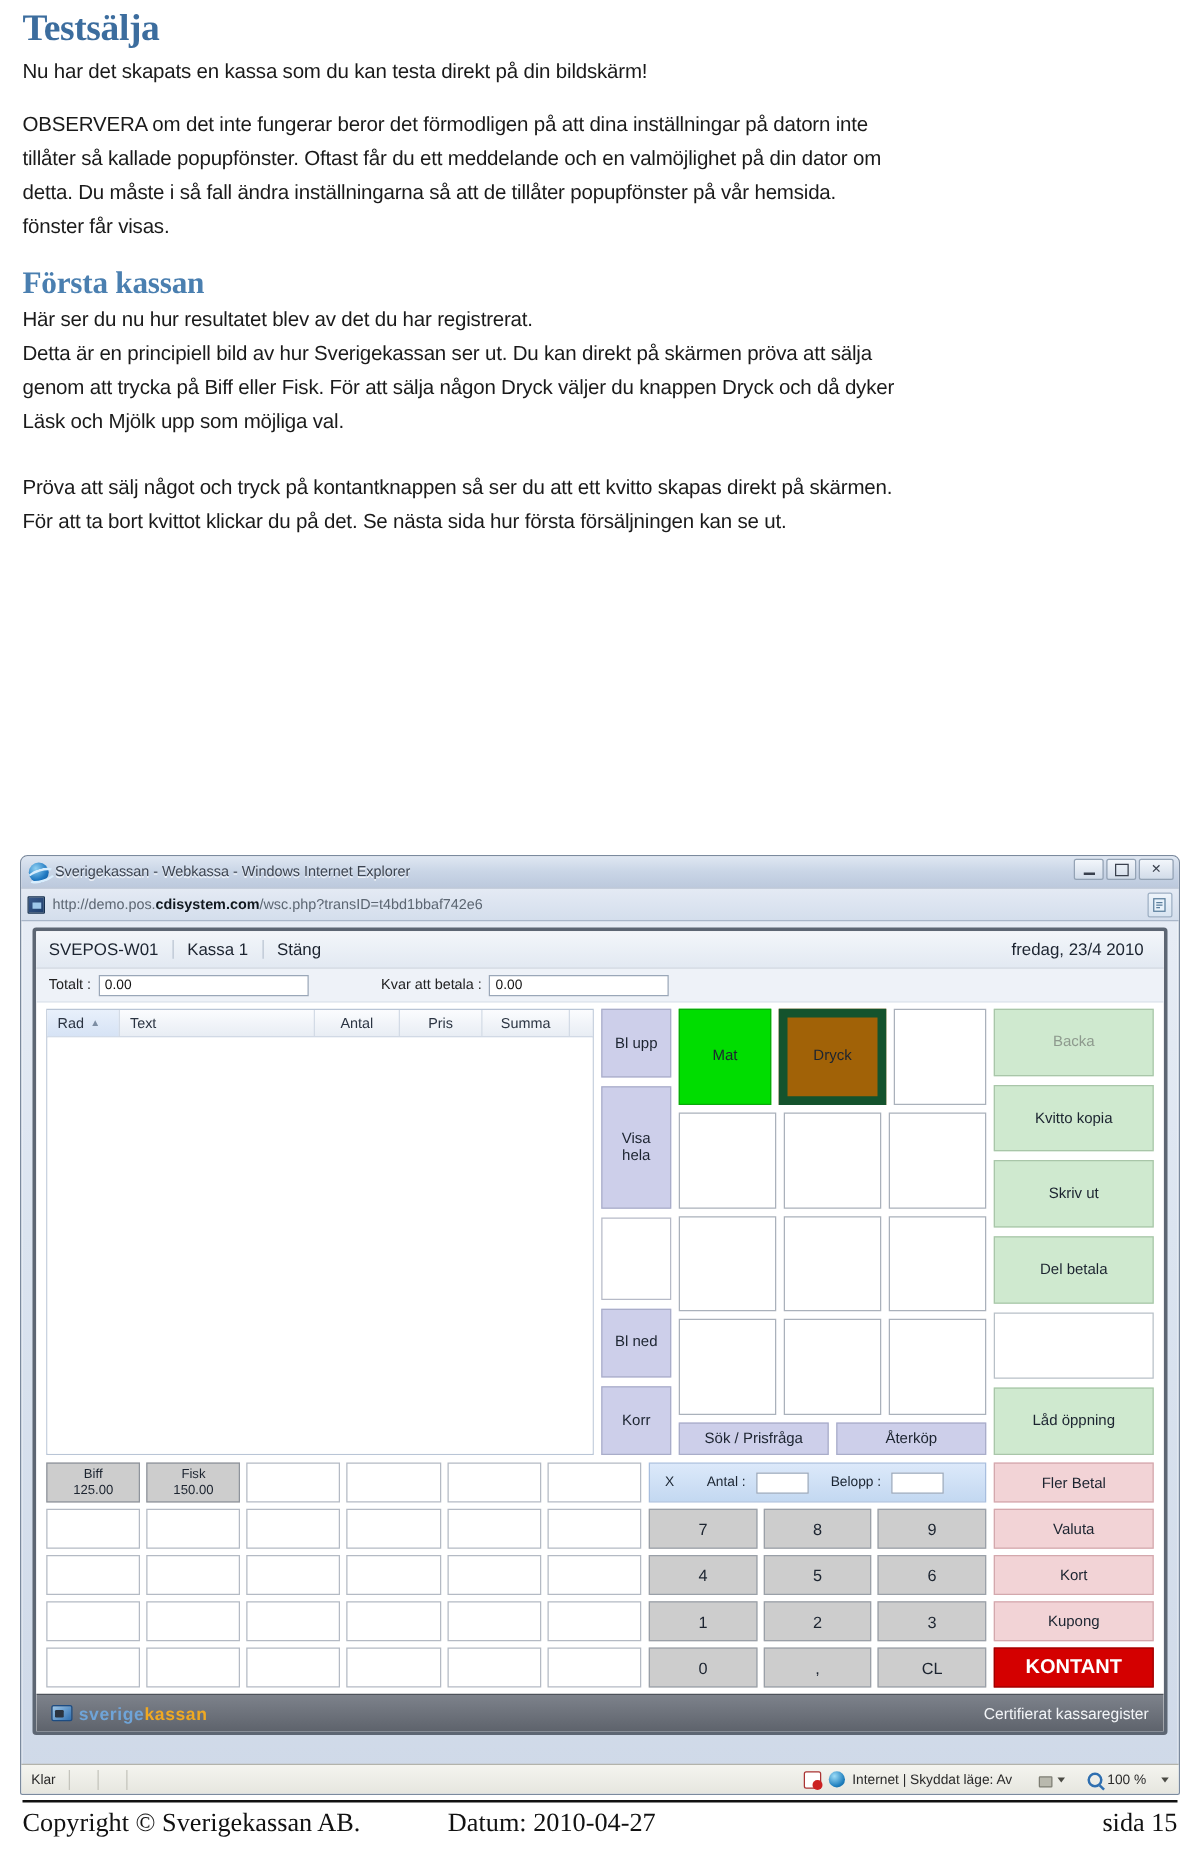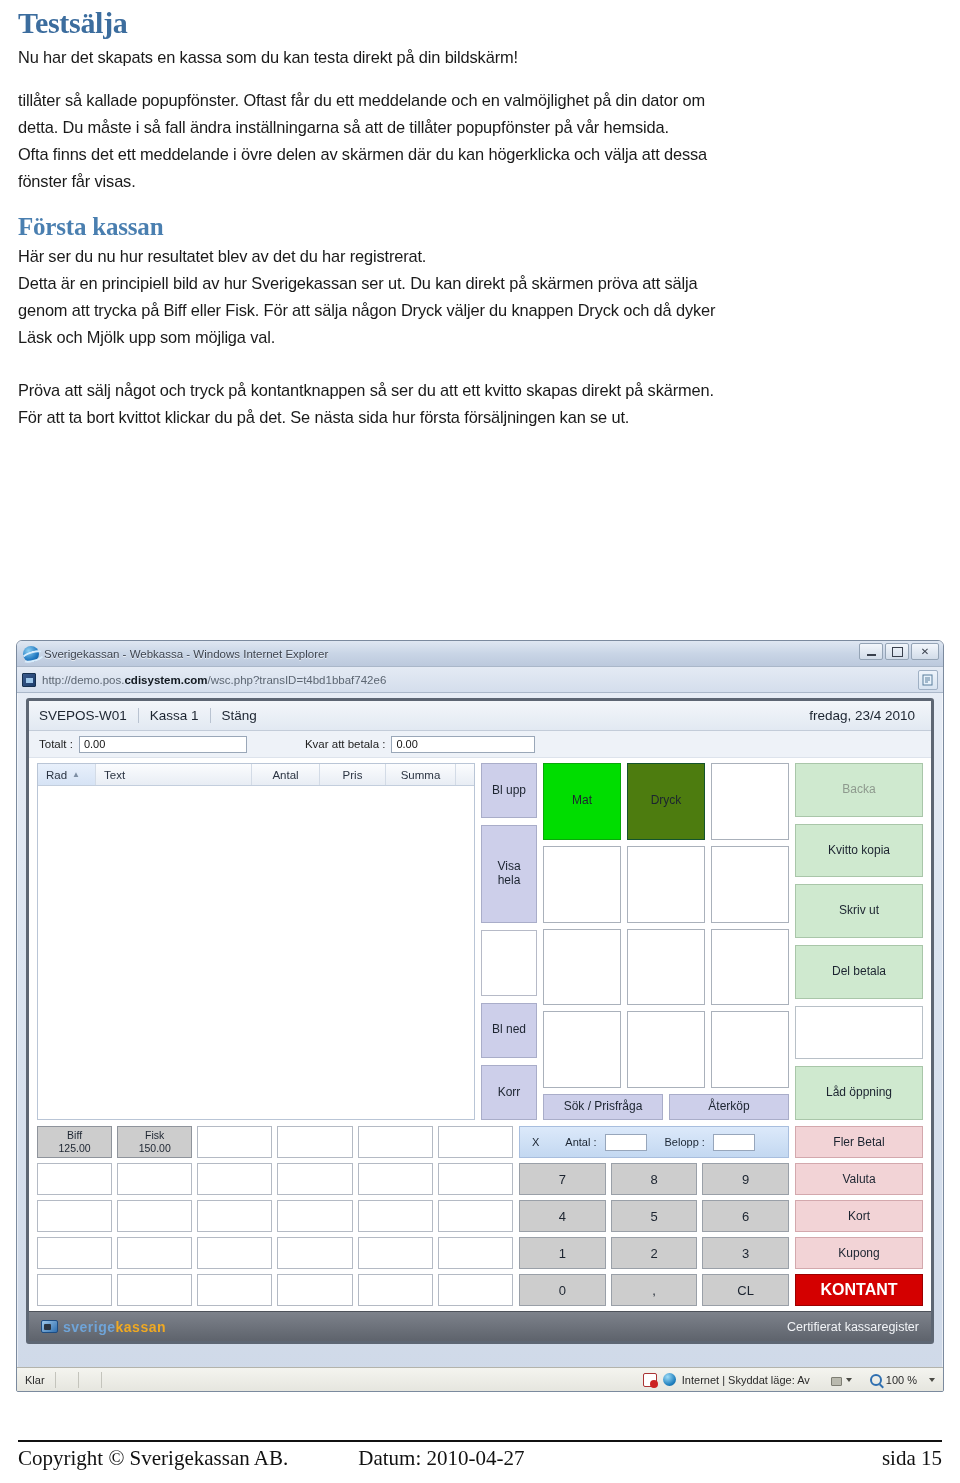--- a/index.html
+++ b/index.html
@@ -294,6 +294,7 @@
   <div class="h1">Testsälja</div>
   <p class="p">Nu har det skapats en kassa som du kan testa direkt på din bildskärm!</p>
   <div class="gap-sm"></div>
+  <p class="p">OBSERVERA om det inte fungerar beror det förmodligen på att dina inställningar på datorn inte</p>
   <p class="p">tillåter så kallade popupfönster. Oftast får du ett meddelande och en valmöjlighet på din dator om</p>
   <p class="p">detta. Du måste i så fall ändra inställningarna så att de tillåter popupfönster på vår hemsida.</p>
   <p class="p">Ofta finns det ett meddelande i övre delen av skärmen där du kan högerklicka och välja att dessa</p>

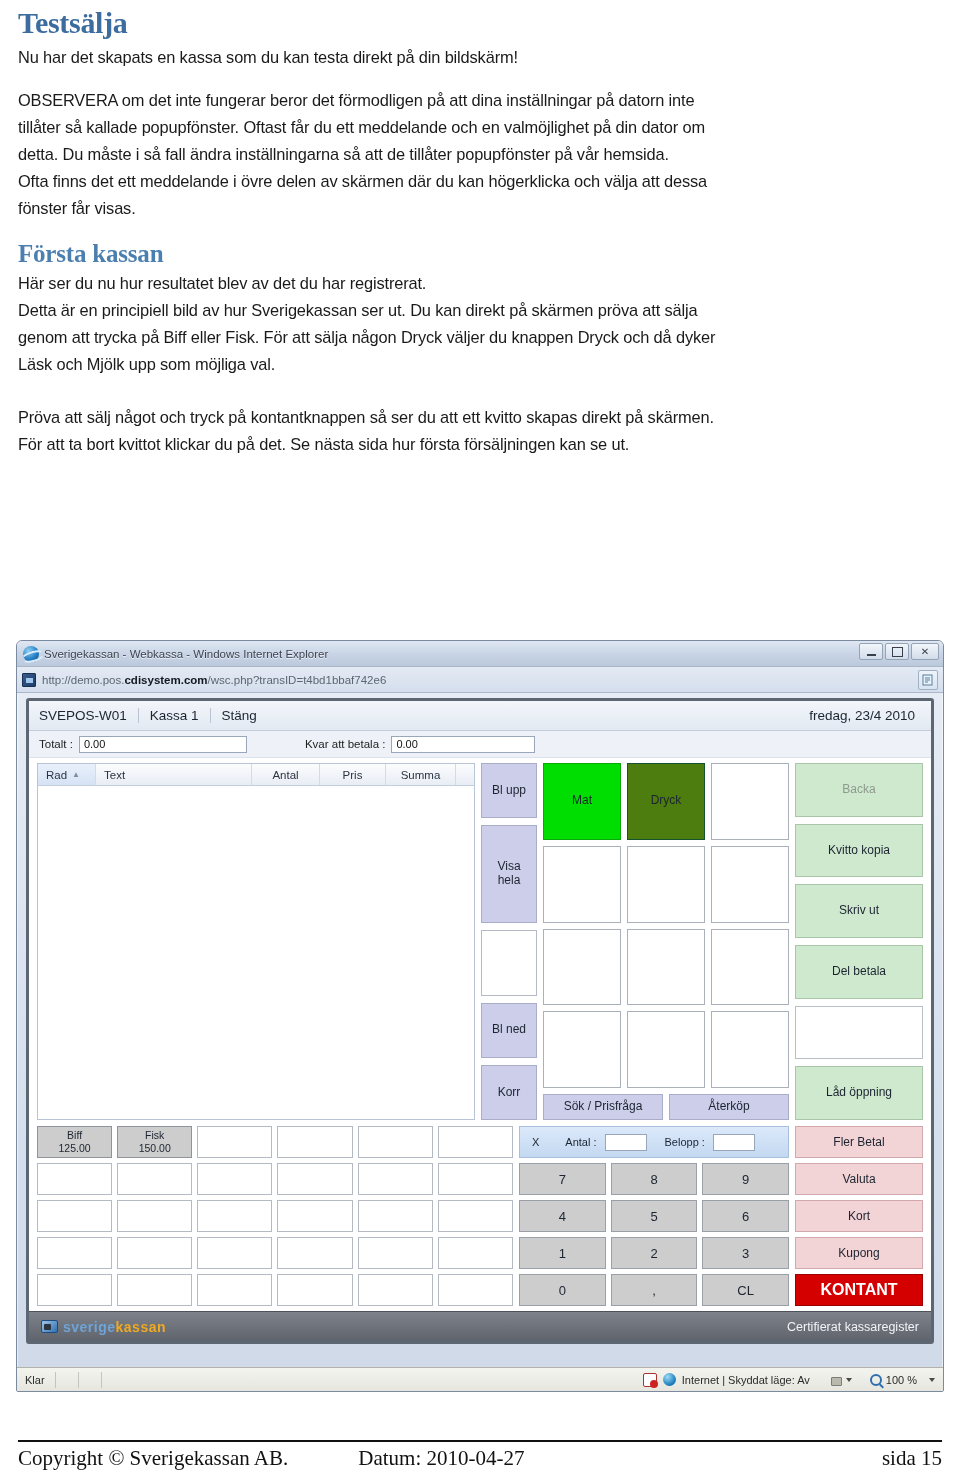--- a/index.html
+++ b/index.html
@@ -297,7 +297,6 @@
   <p class="p">OBSERVERA om det inte fungerar beror det förmodligen på att dina inställningar på datorn inte</p>
   <p class="p">tillåter så kallade popupfönster. Oftast får du ett meddelande och en valmöjlighet på din dator om</p>
   <p class="p">detta. Du måste i så fall ändra inställningarna så att de tillåter popupfönster på vår hemsida.</p>
-  <p class="p">Ofta finns det ett meddelande i övre delen av skärmen där du kan högerklicka och välja att dessa</p>
   <p class="p">fönster får visas.</p>
 
   <div class="h2">Första kassan</div>

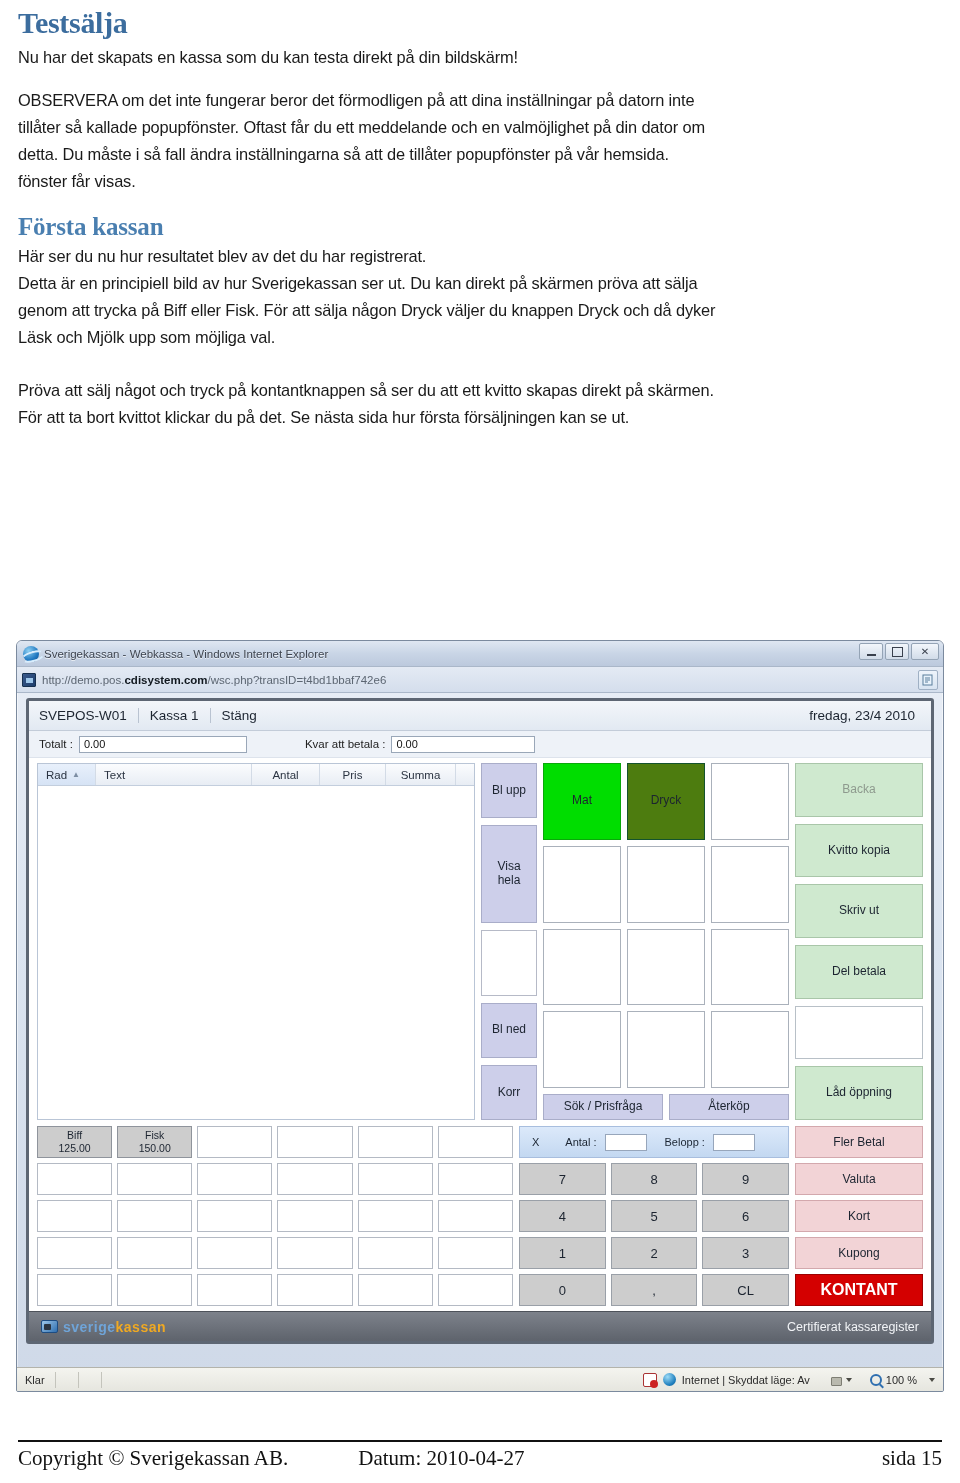--- a/index.html
+++ b/index.html
@@ -34,7 +34,7 @@
   
   .browser {
     position:absolute;
-    left:16px; top:640px;
+    left:16px; top:684px;
     width:928px; height:752px;
     background:linear-gradient(180deg,#e9eef6 0%,#dbe4f0 40%,#cfd9e8 100%);
     border:1px solid #7b8a9e;

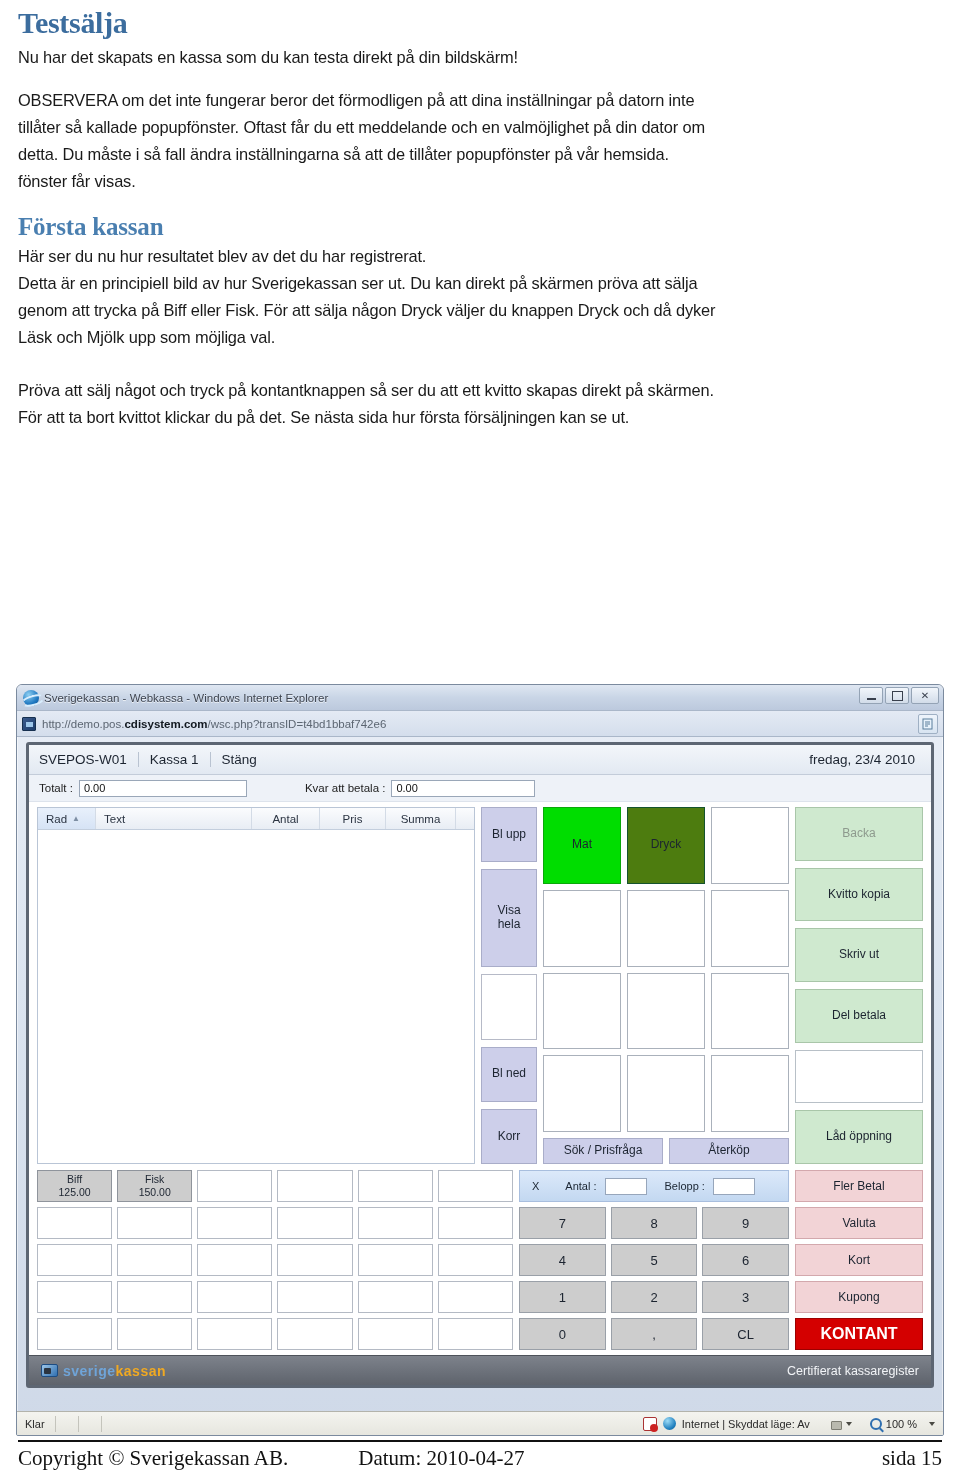--- a/index.html
+++ b/index.html
@@ -187,7 +187,7 @@
   .btn.fn.disabled { color:#8e9a8e; }
   .btn.fn.blank { background:#fff; border-color:#b8c0c7; }
   .btn.plu { background:#fff; border:1px solid #aab1bb; }
-  .btn.plu.sel { background:#4d7c0f; border:1px solid #14532d; }
+  .btn.plu.sel { background:#a16207; border:7px solid #14532d; }
   .btn.plu.green { background:#00dd00; border:1px solid #0aa80a; }
   .btn.wide { background:#cdcfea; border-color:#a9adc9; }
 

